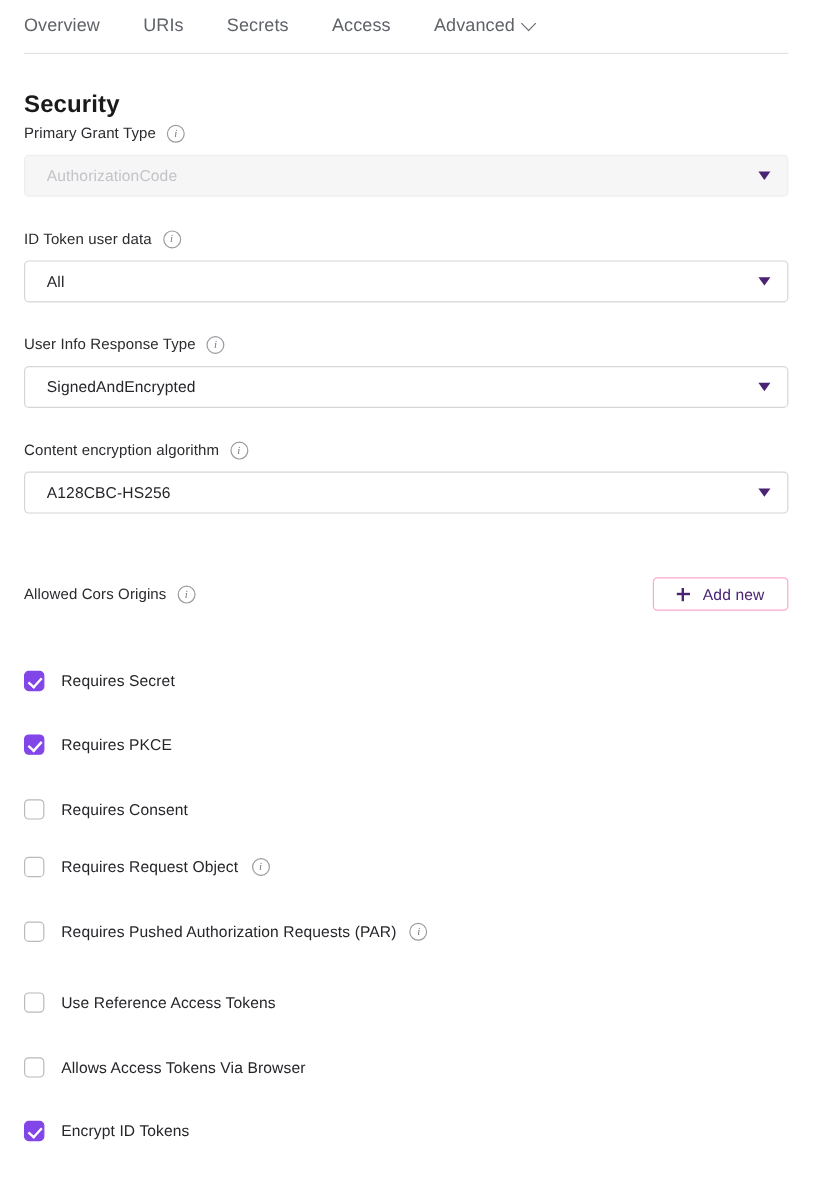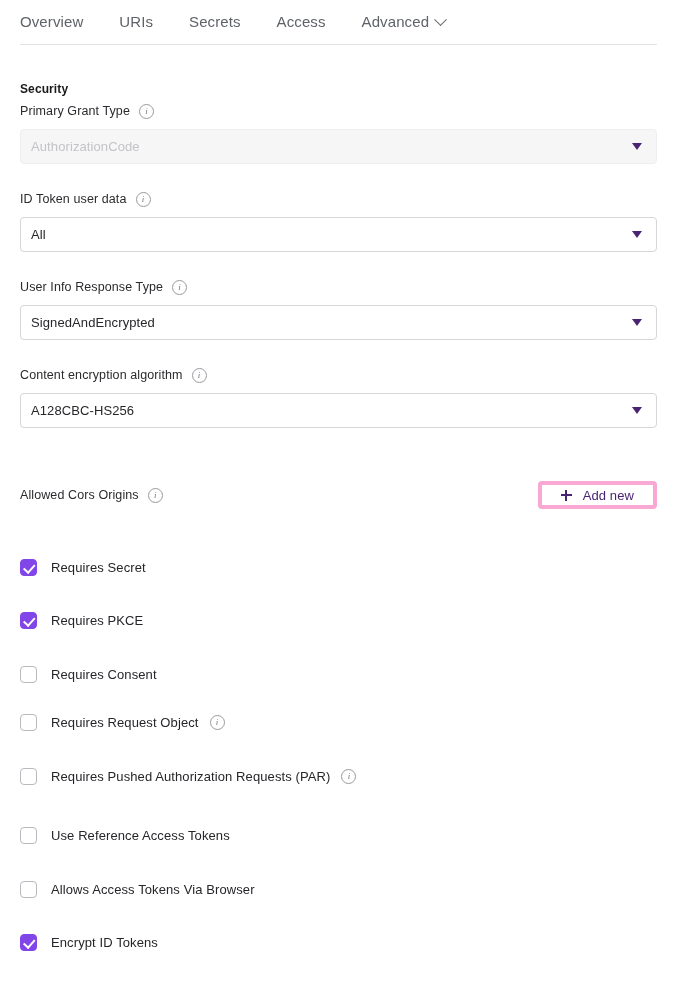--- a/index.html
+++ b/index.html
@@ -62,8 +62,8 @@
   .section-title {
     position: absolute;
     left: 20px;
-    top: 82px;
-    font-size: 12px;
+    top: 76px;
+    font-size: 20px;
     font-weight: bold;
     color: #1a1a1a;
     letter-spacing: 0.1px;

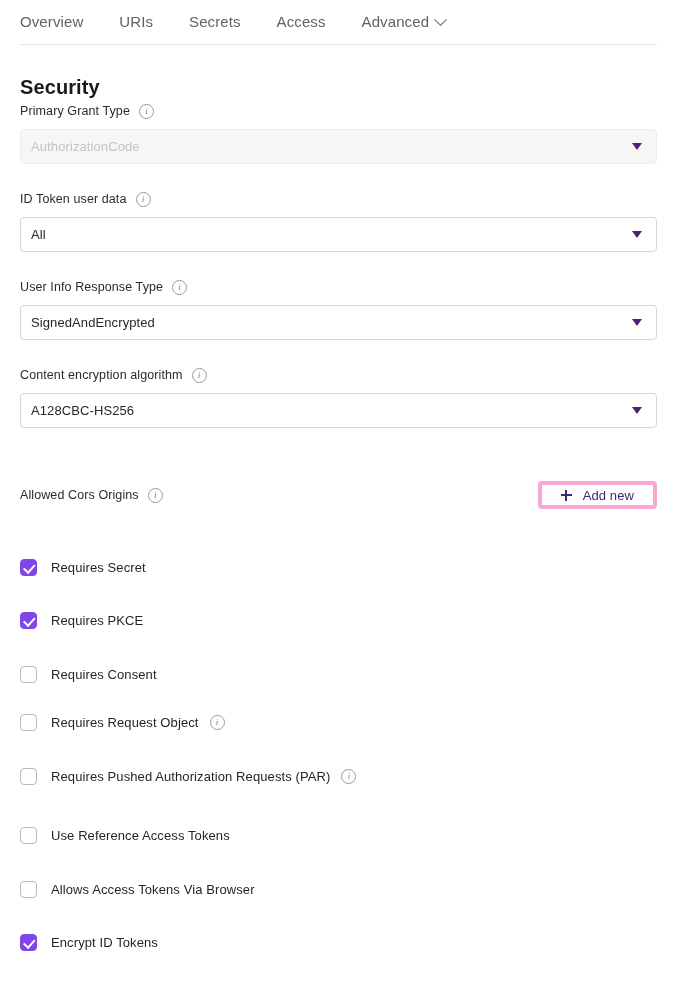--- a/index.html
+++ b/index.html
@@ -108,7 +108,7 @@
     background: #ffffff;
     display: flex;
     align-items: center;
-    padding: 0 14px 0 10px;
+    padding: 0 14px 0 18px;
     cursor: pointer;
   }
   .select-box.disabled {

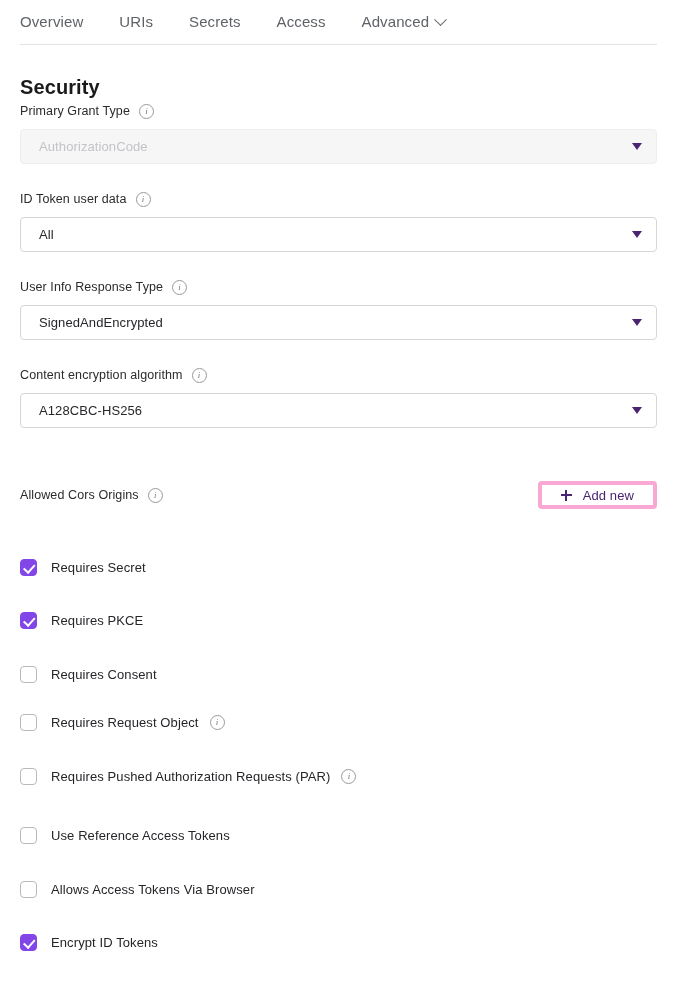--- a/index.html
+++ b/index.html
@@ -155,7 +155,7 @@
     gap: 11px;
     height: 28px;
     padding: 0 19px;
-    border: 4px solid #f9a8d4;
+    border: 1px solid #f9a8d4;
     border-radius: 4px;
     background: #ffffff;
     color: #4a2472;

